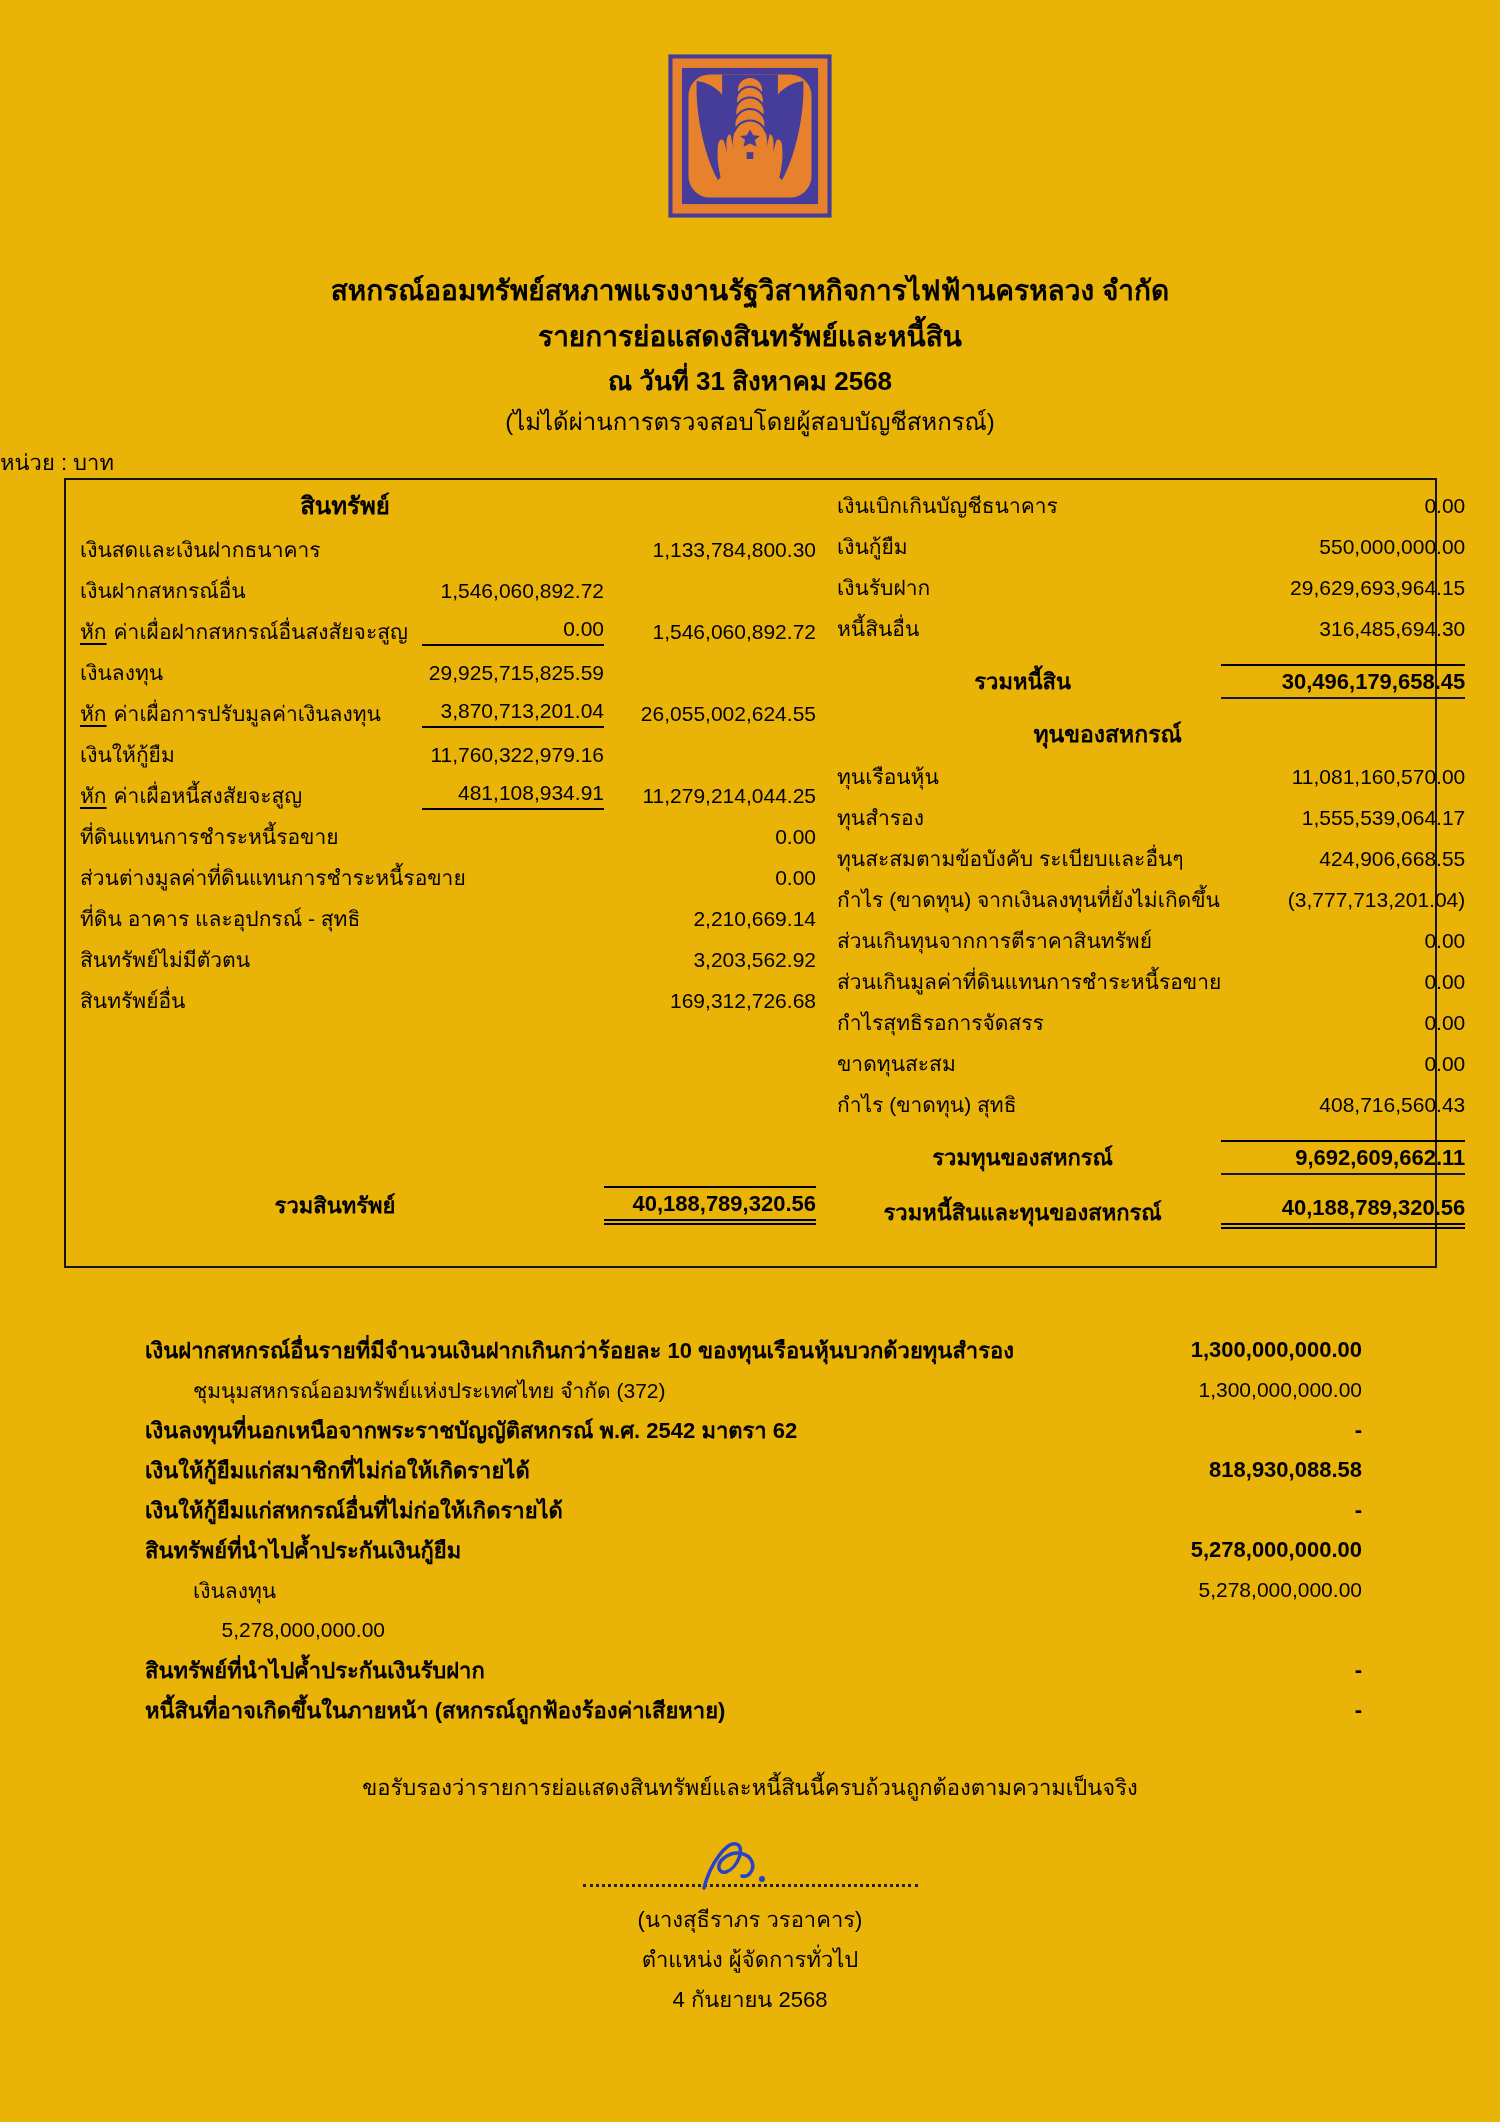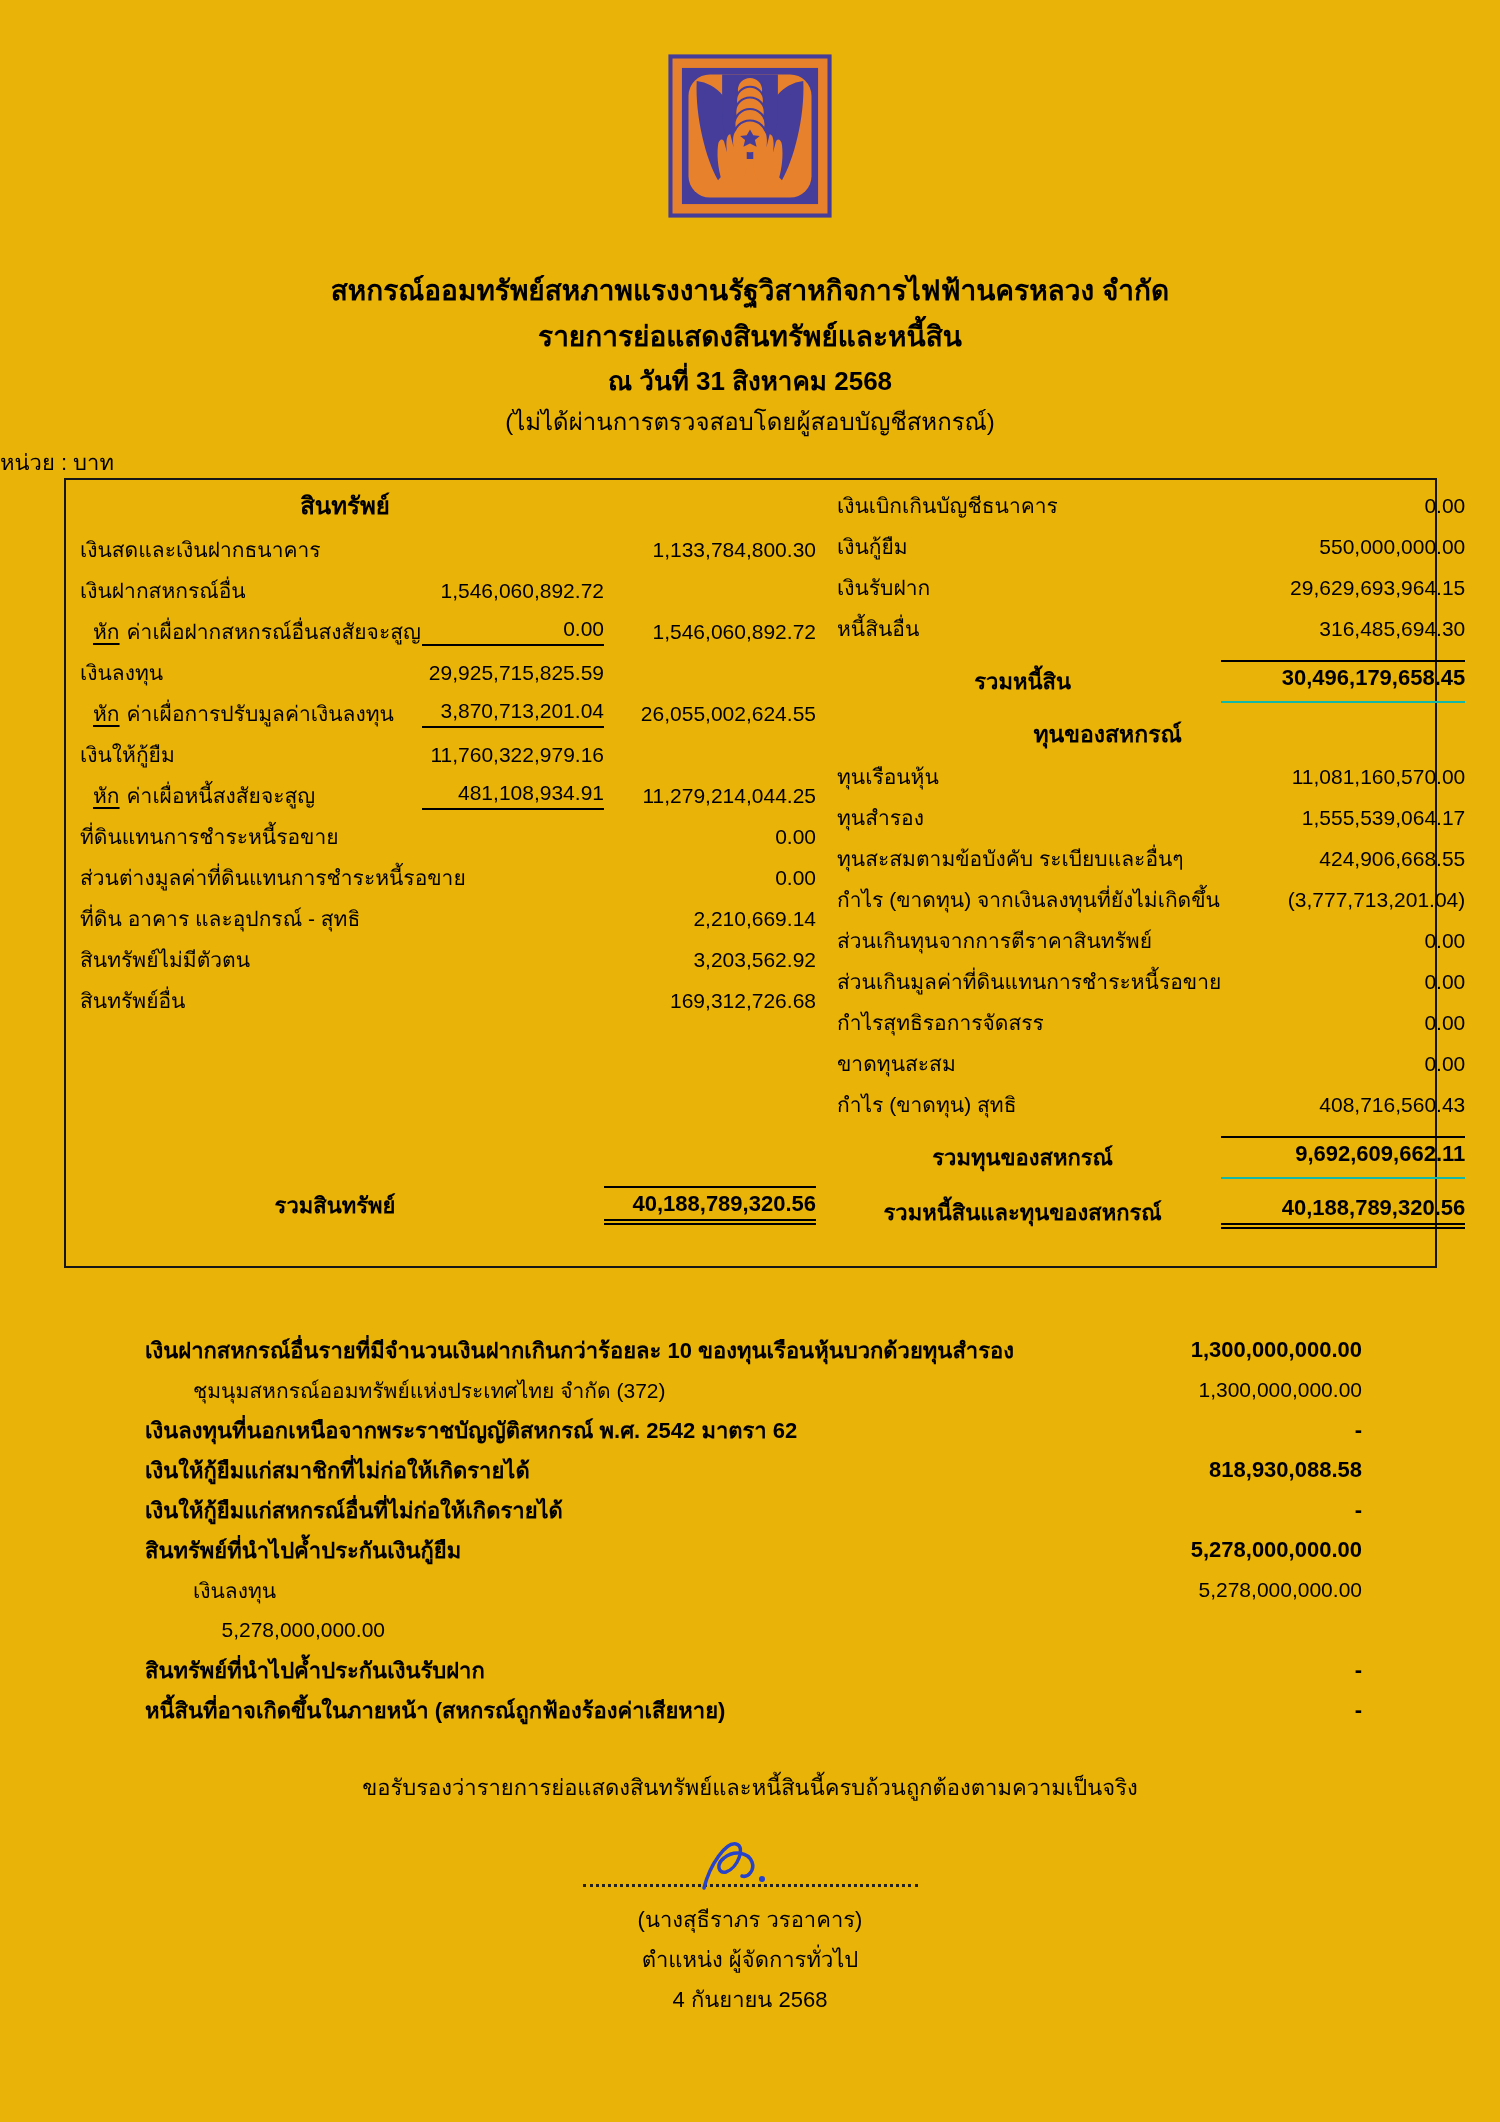--- a/index.html
+++ b/index.html
@@ -35,7 +35,7 @@
   .l-label{ flex:1; padding-left:13px; min-width:0; overflow:visible; }
   .l-val{ width:260px; text-align:right; padding-right:16px; }
 
-  .hak{ text-decoration:underline; text-underline-offset:4px; margin-right:7px;margin-left:13px; }
+  .hak{ text-decoration:underline; text-underline-offset:4px; margin-right:7px; }
   .num{ display:inline-block; }
   .ruled{ min-width:182px; border-bottom:2px solid #000; padding-bottom:3px; }
 

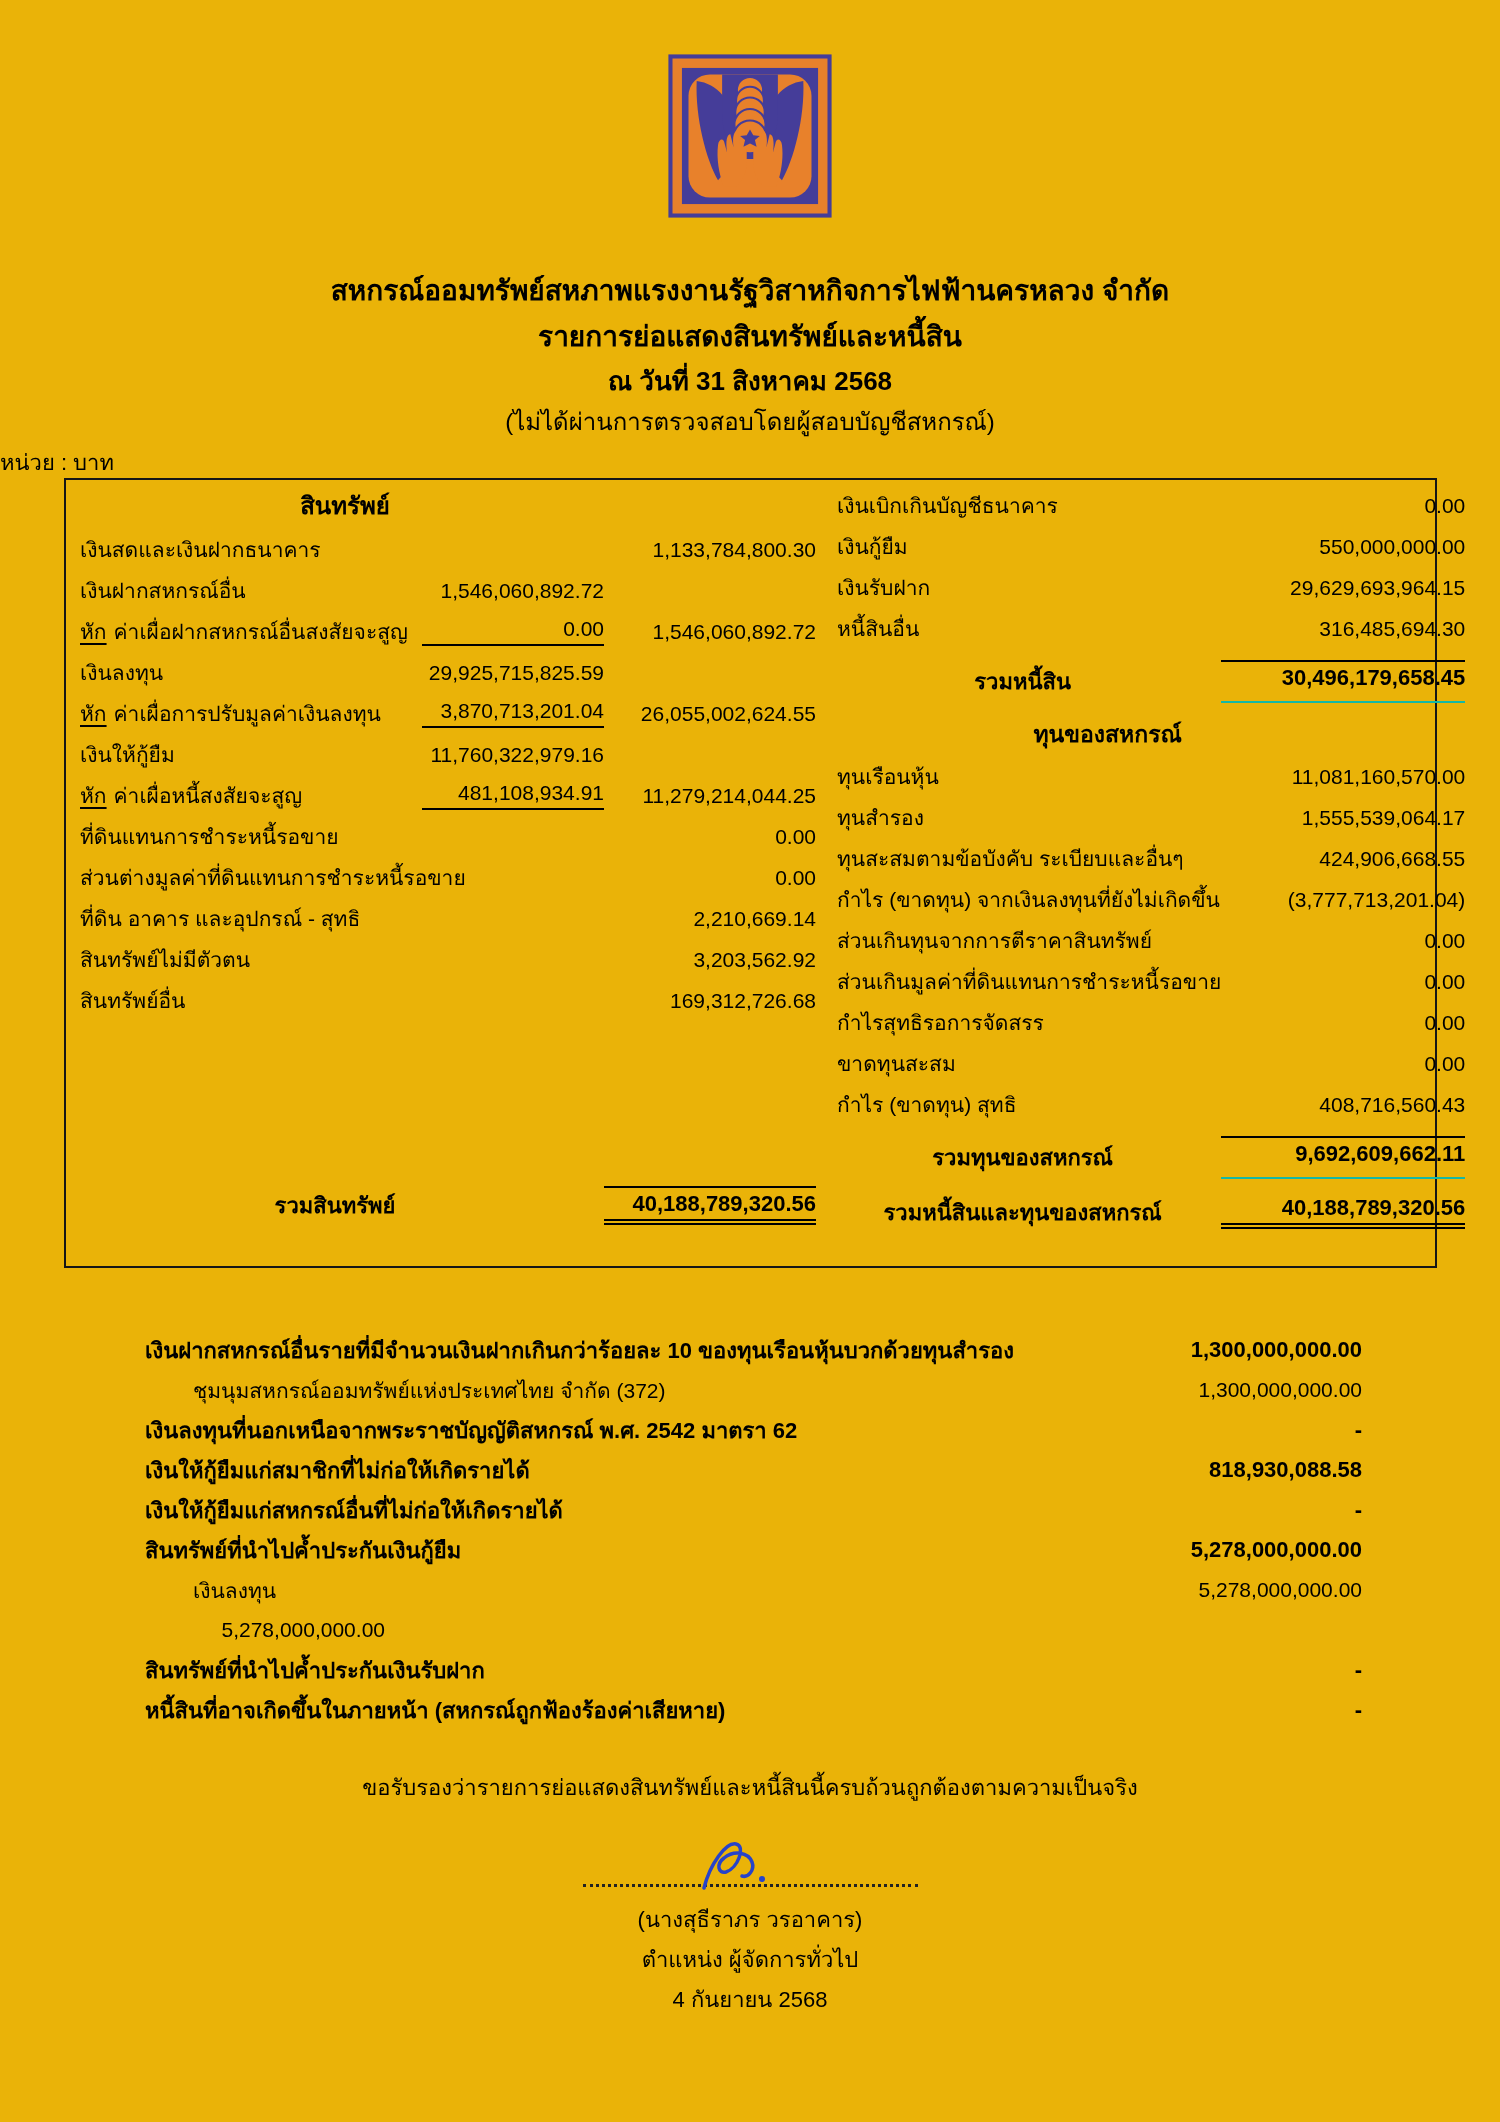--- a/index.html
+++ b/index.html
@@ -47,7 +47,7 @@
   .t-label{ flex:1; text-align:center; font-weight:bold; }
   .assets-total{ margin-top:auto; margin-bottom:38px; }
   .numline-t { border-top:2px solid #000; padding-top:3px; }
-  .numline-b { border-bottom:2px solid #14b8a6; padding-bottom:10px; }
+  .numline-b { border-bottom:2px solid #0f172a; padding-bottom:2px; }
   .numline-d { border-bottom:6px double #000; padding-bottom:2px; }
   .w-left  { min-width:212px; }
   .w-right { min-width:244px; }

